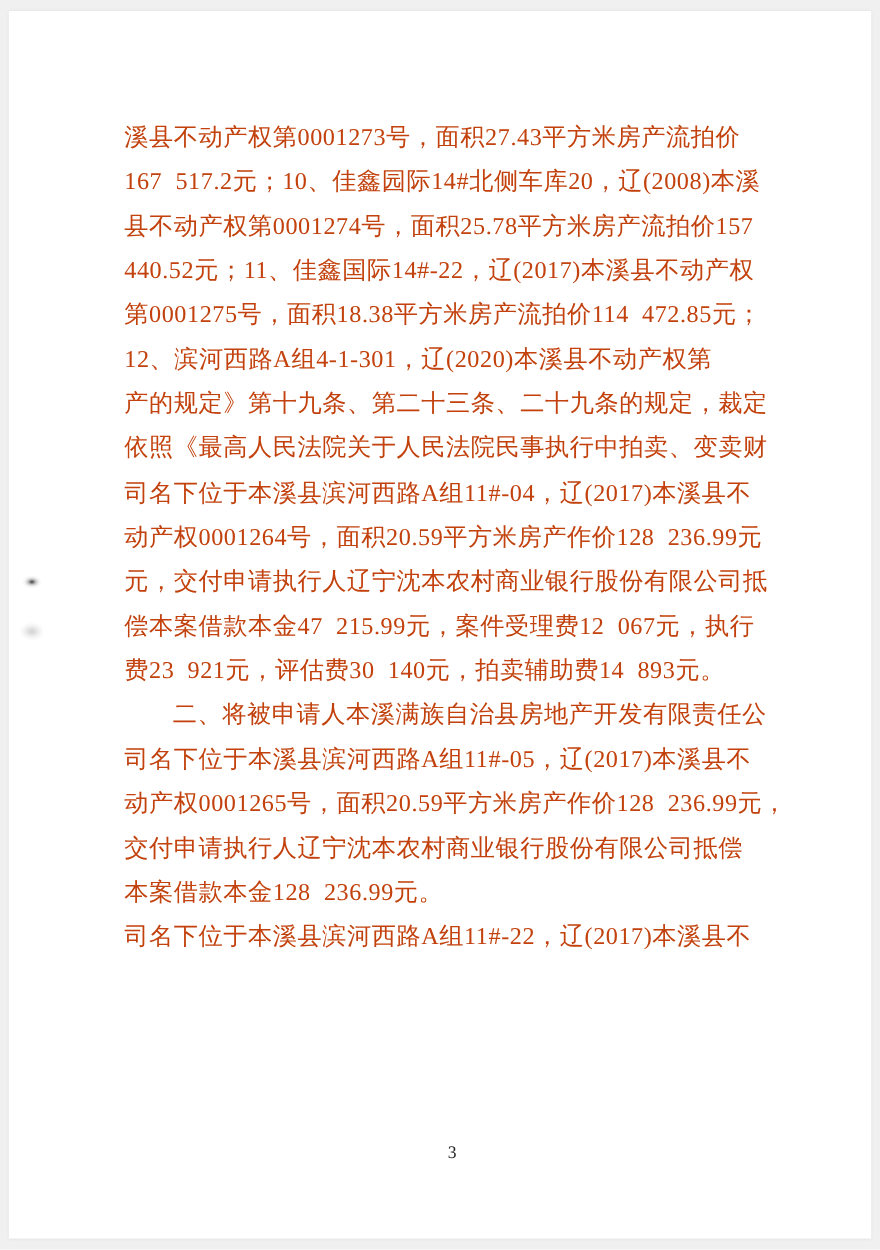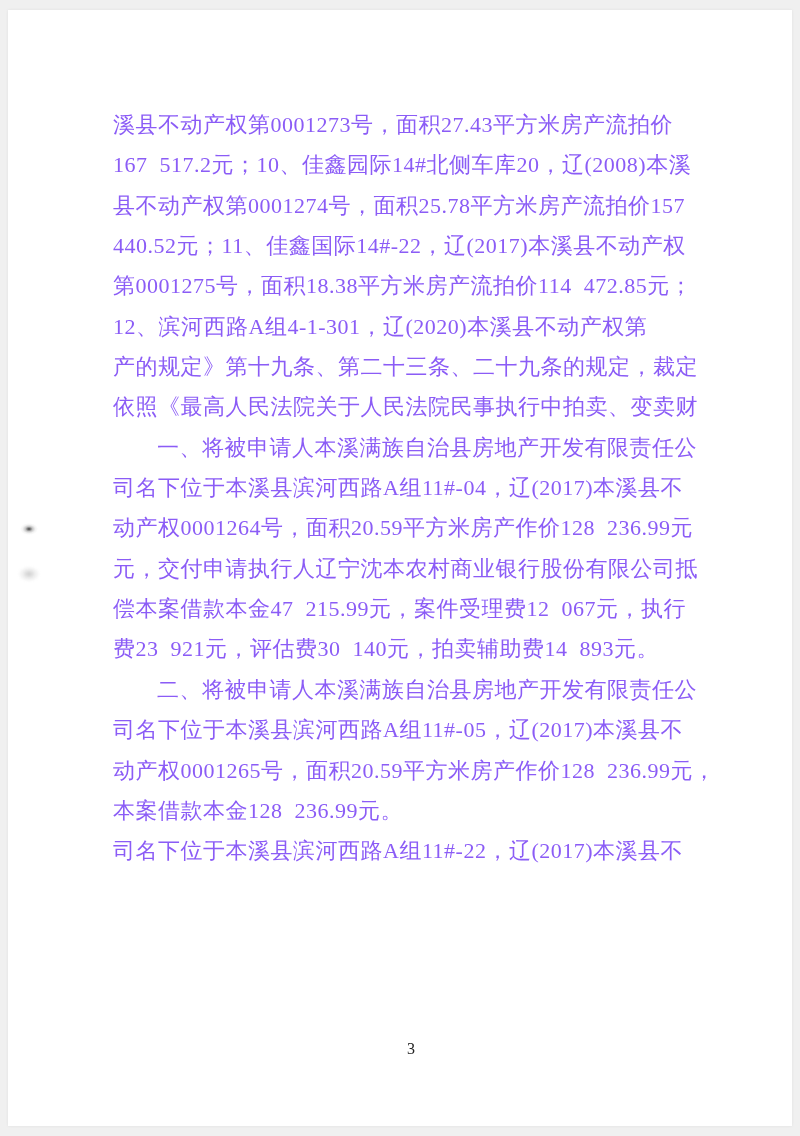--- a/index.html
+++ b/index.html
@@ -33,7 +33,7 @@
     height: 40.35px;
     line-height: 40.35px;
     font-size: 22px;
-    color: #8b5cf6;
+    color: #c2410c;
     white-space: nowrap;
     word-spacing: 6px;
     letter-spacing: 0.5px;

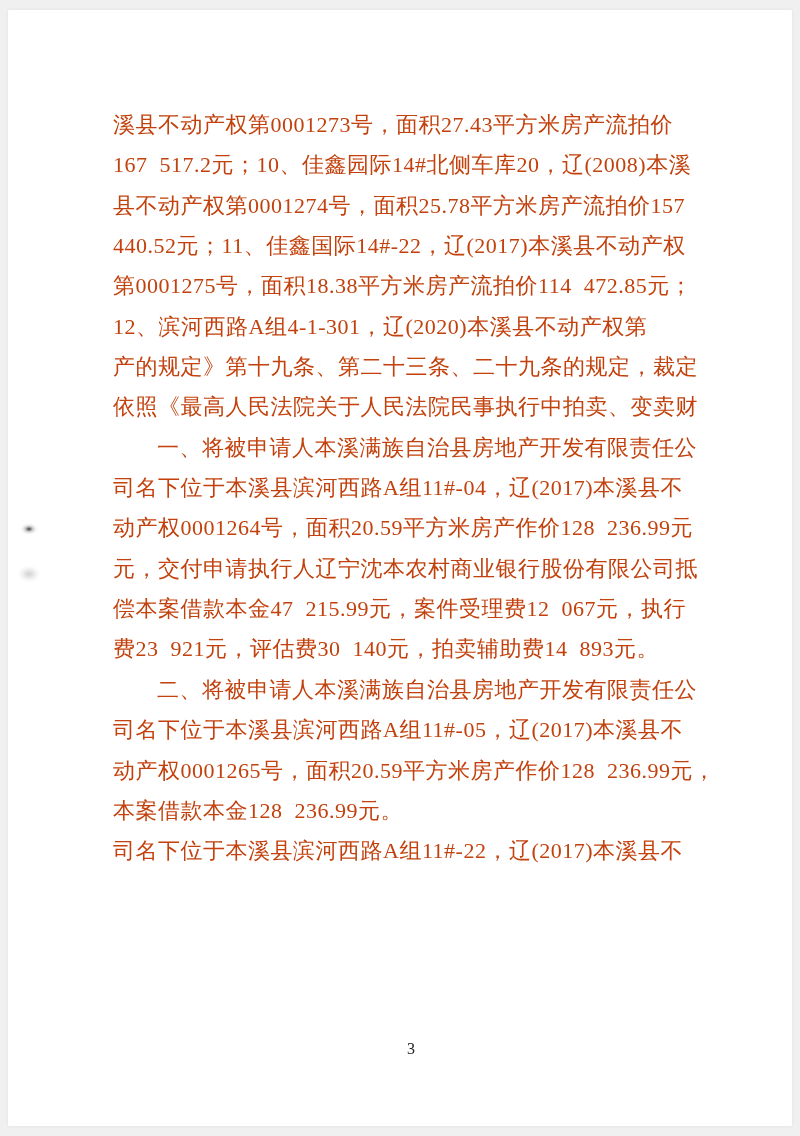--- a/index.html
+++ b/index.html
@@ -86,7 +86,6 @@
       <div class="line">12、滨河西路A组4-1-301，辽(2020)本溪县不动产权第</div>
       <div class="line">产的规定》第十九条、第二十三条、二十九条的规定，裁定</div>
       <div class="line">依照《最高人民法院关于人民法院民事执行中拍卖、变卖财</div>
-      <div class="line indent">一、将被申请人本溪满族自治县房地产开发有限责任公</div>
       <div class="line">司名下位于本溪县滨河西路A组11#-04，辽(2017)本溪县不</div>
       <div class="line">动产权0001264号，面积20.59平方米房产作价128 236.99元</div>
       <div class="line">元，交付申请执行人辽宁沈本农村商业银行股份有限公司抵</div>

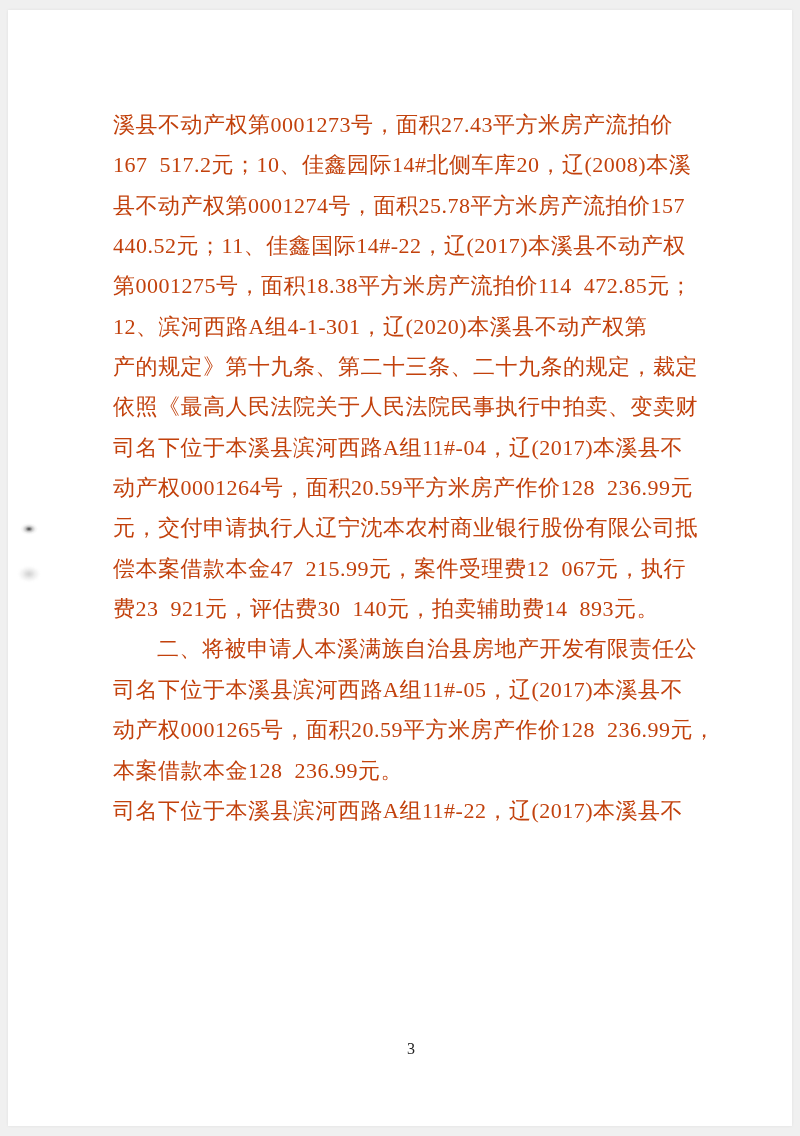--- a/index.html
+++ b/index.html
@@ -94,6 +94,7 @@
       <div class="line indent">二、将被申请人本溪满族自治县房地产开发有限责任公</div>
       <div class="line">司名下位于本溪县滨河西路A组11#-05，辽(2017)本溪县不</div>
       <div class="line">动产权0001265号，面积20.59平方米房产作价128 236.99元，</div>
+      <div class="line">交付申请执行人辽宁沈本农村商业银行股份有限公司抵偿</div>
       <div class="line">本案借款本金128 236.99元。</div>
       <div class="line">司名下位于本溪县滨河西路A组11#-22，辽(2017)本溪县不</div>
     </div>

